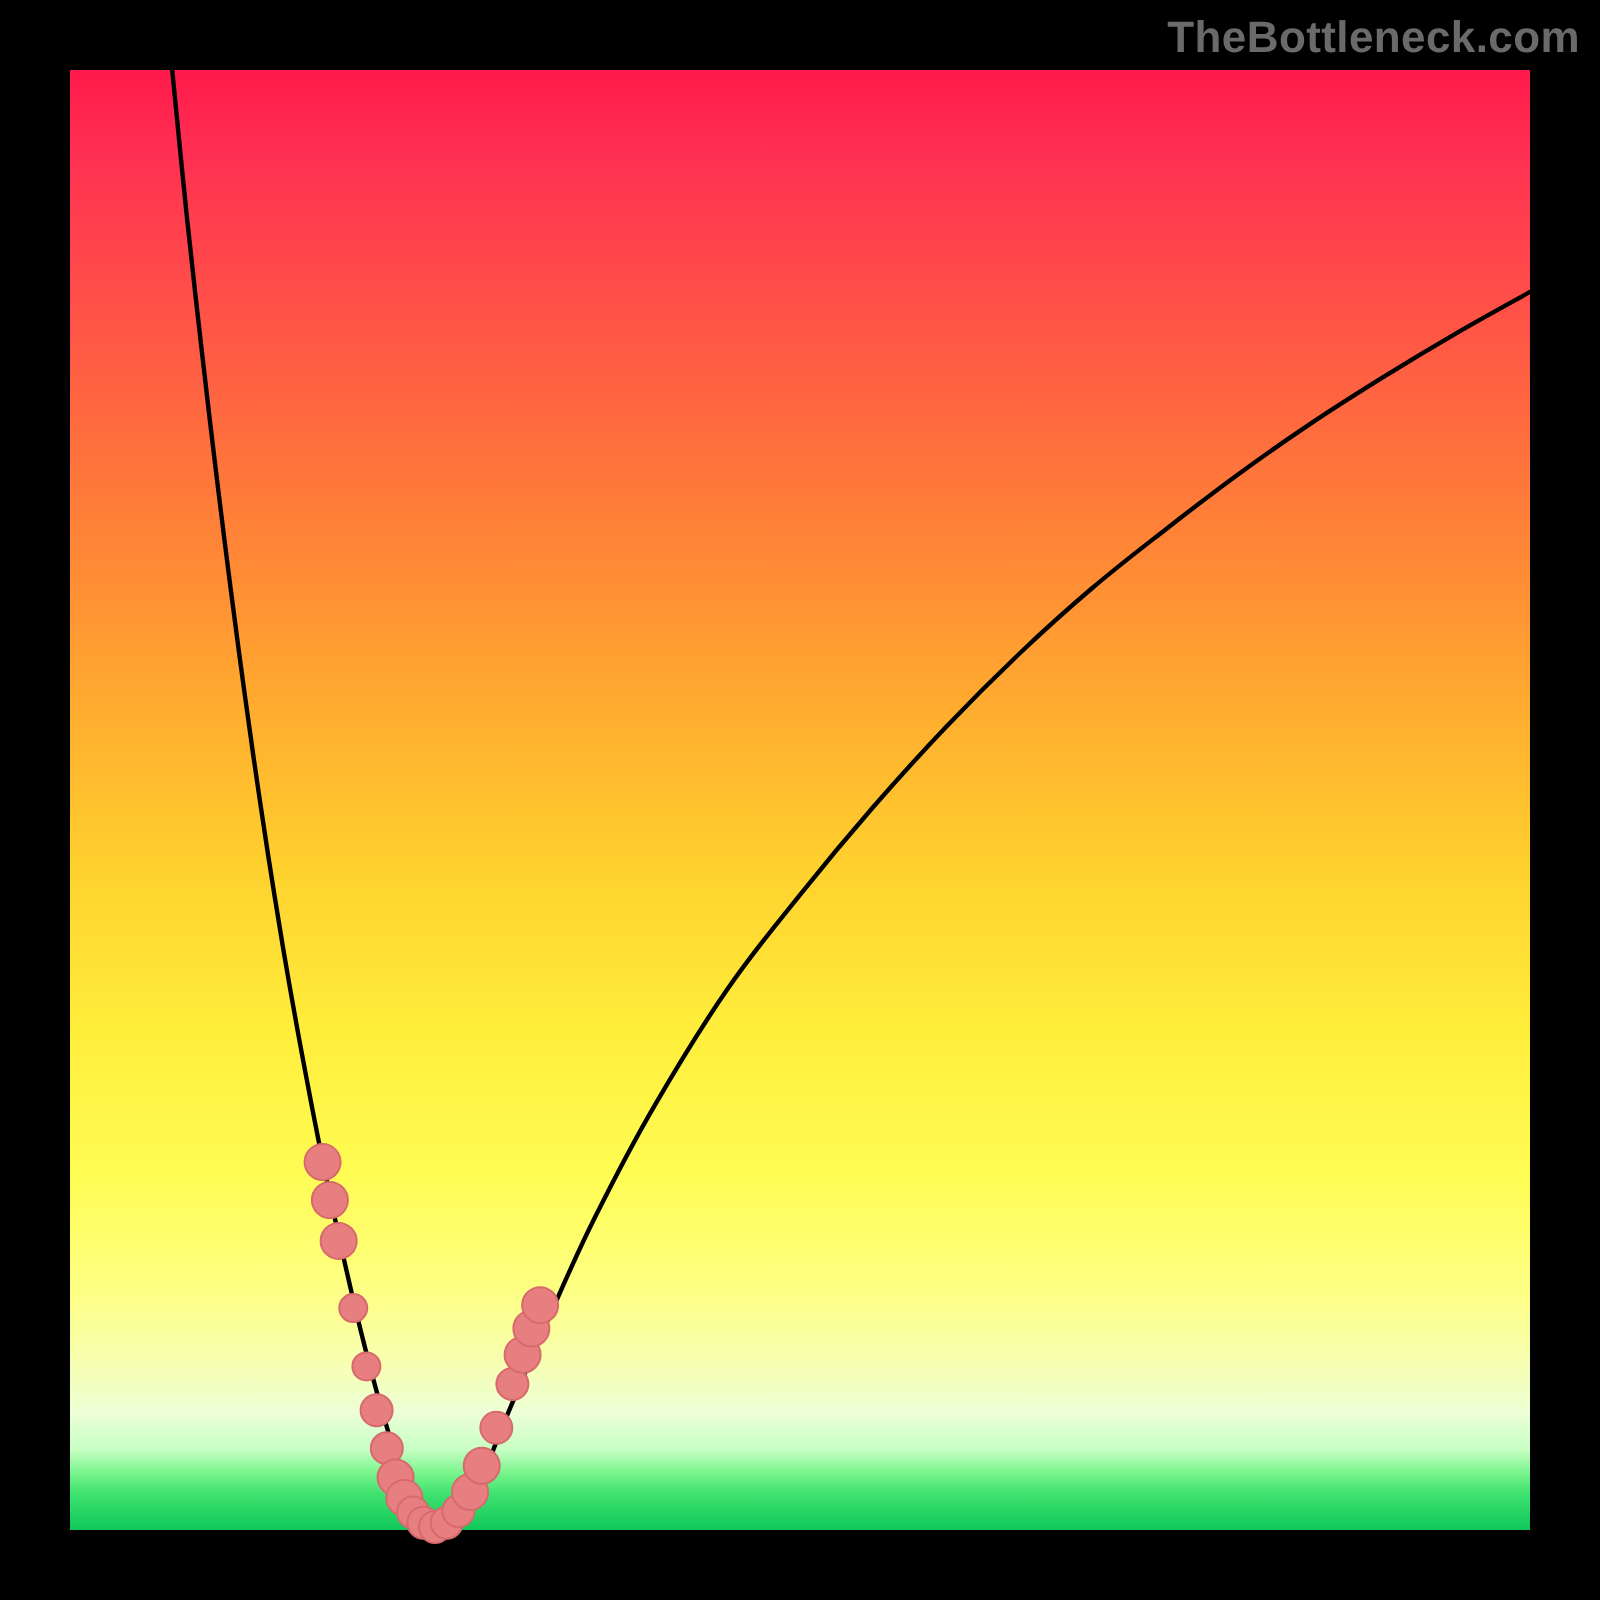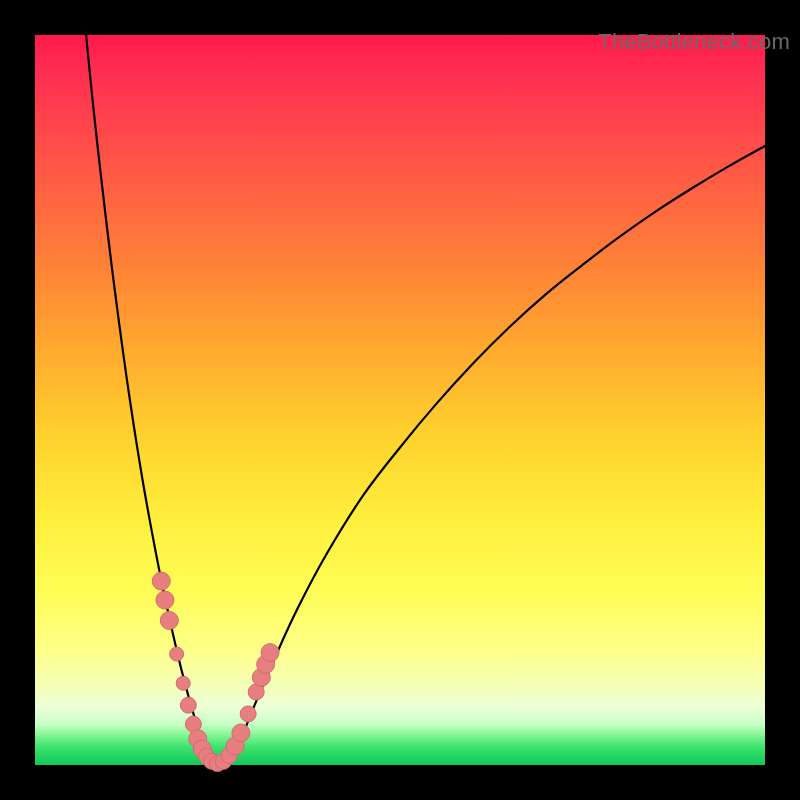--- a/index.html
+++ b/index.html
@@ -56,10 +56,9 @@
     right: 10px;
     color: #6a6a6a;
     font-size: 22px;
-    font-weight: 400;
+    font-weight: 700;
     letter-spacing: 0.2px;
     user-select: none;
-    margin-top: 23px;
   }
 </style>
 </head>

